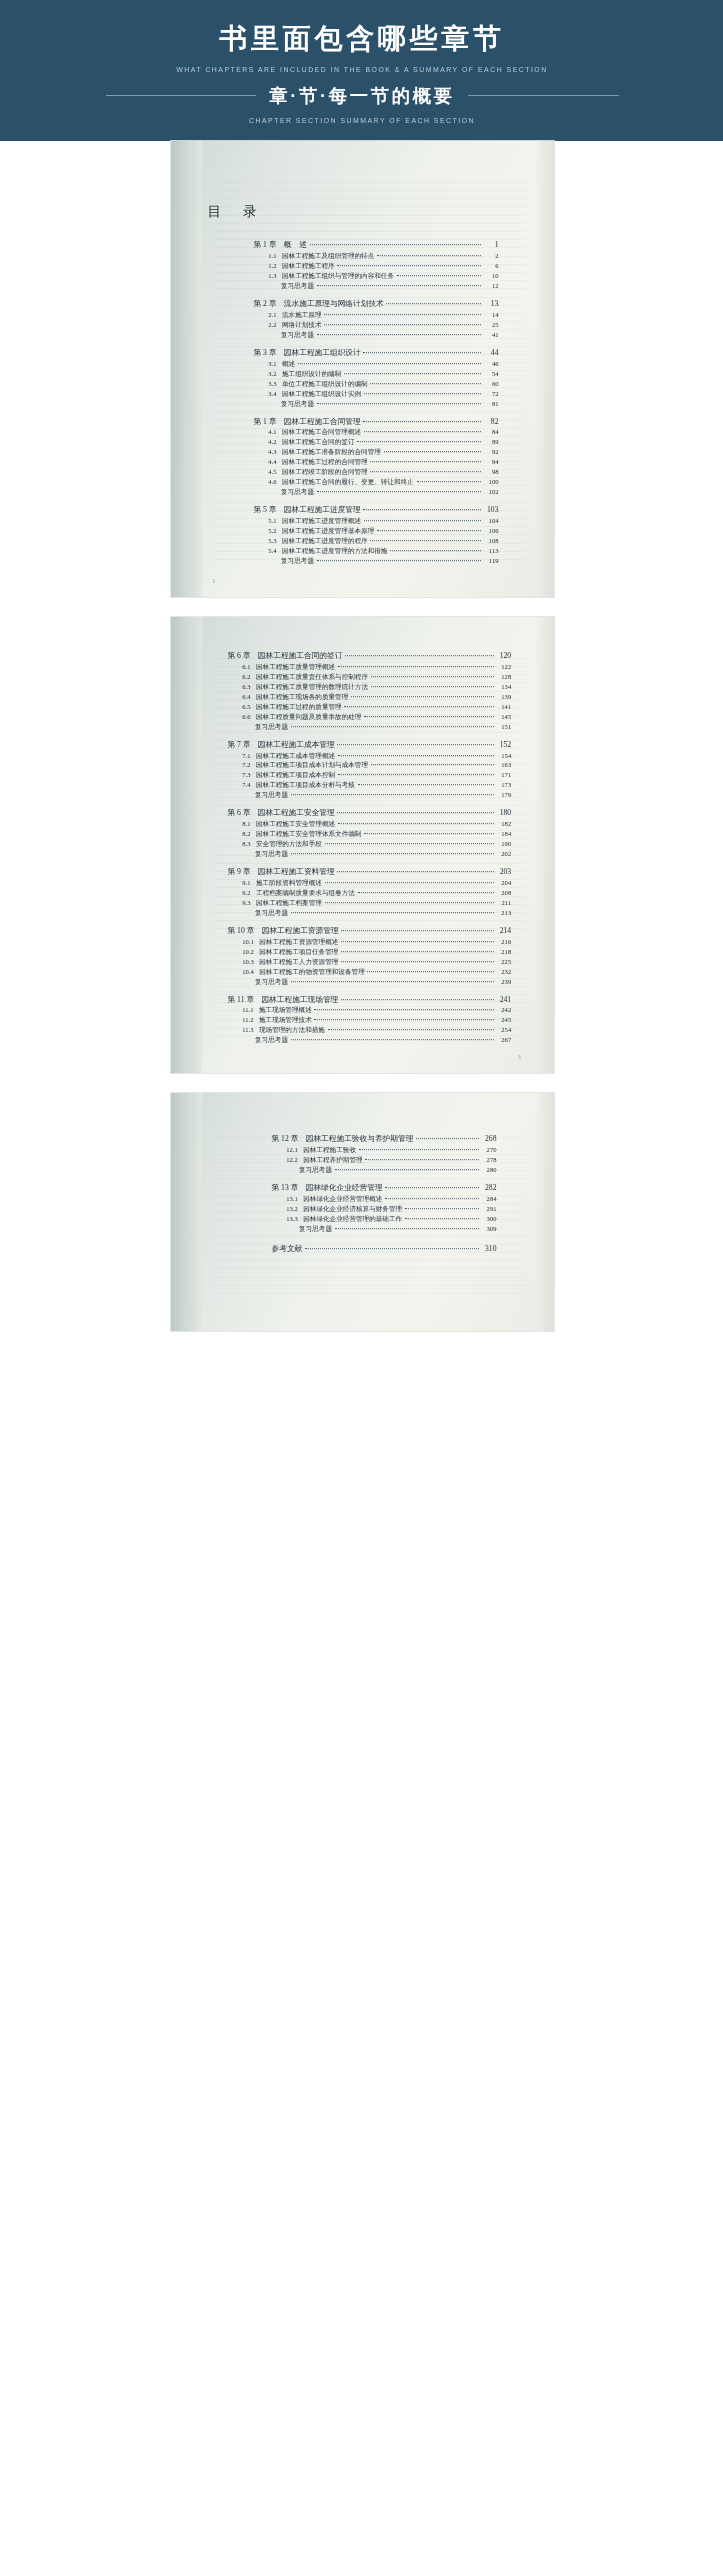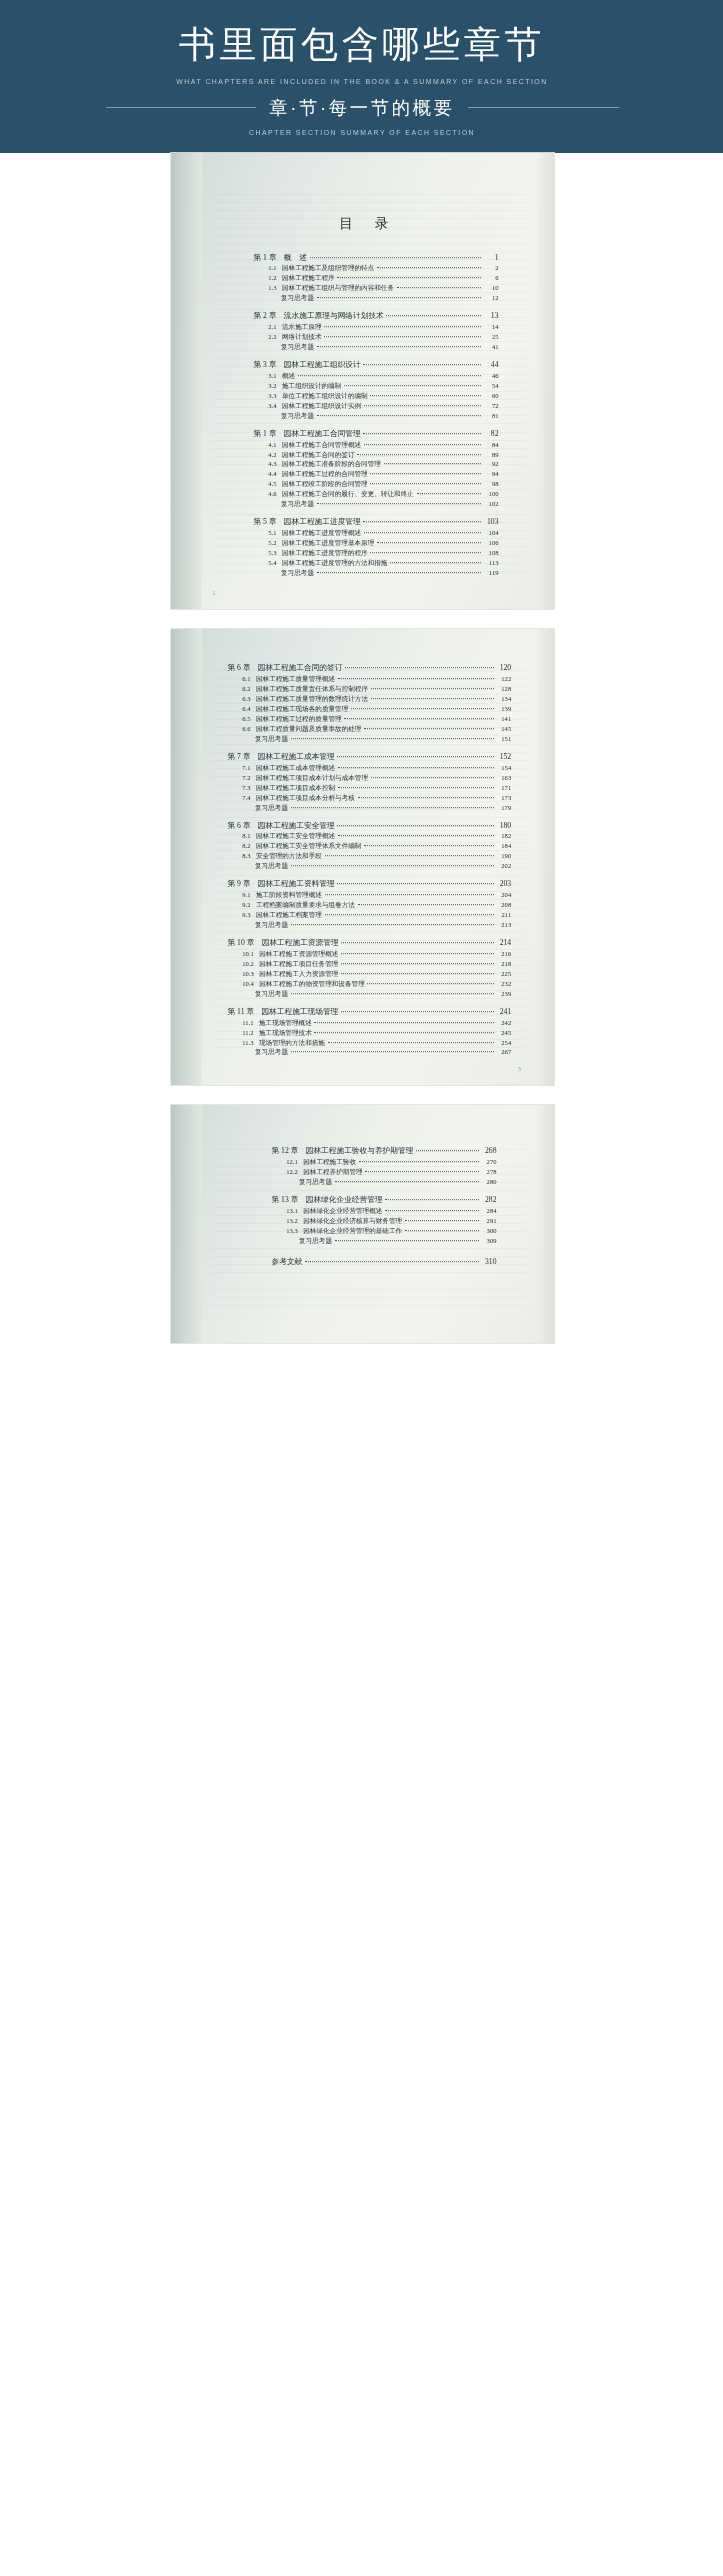--- a/index.html
+++ b/index.html
@@ -19,9 +19,9 @@
     color:#ffffff;
   }
   .banner .title1{
-    font-size:37px;
+    font-size:28px;
     letter-spacing:3.7px;
-    font-weight:normal;
+    font-weight:bold;
     line-height:1.35;
   }
   .banner .sub1{

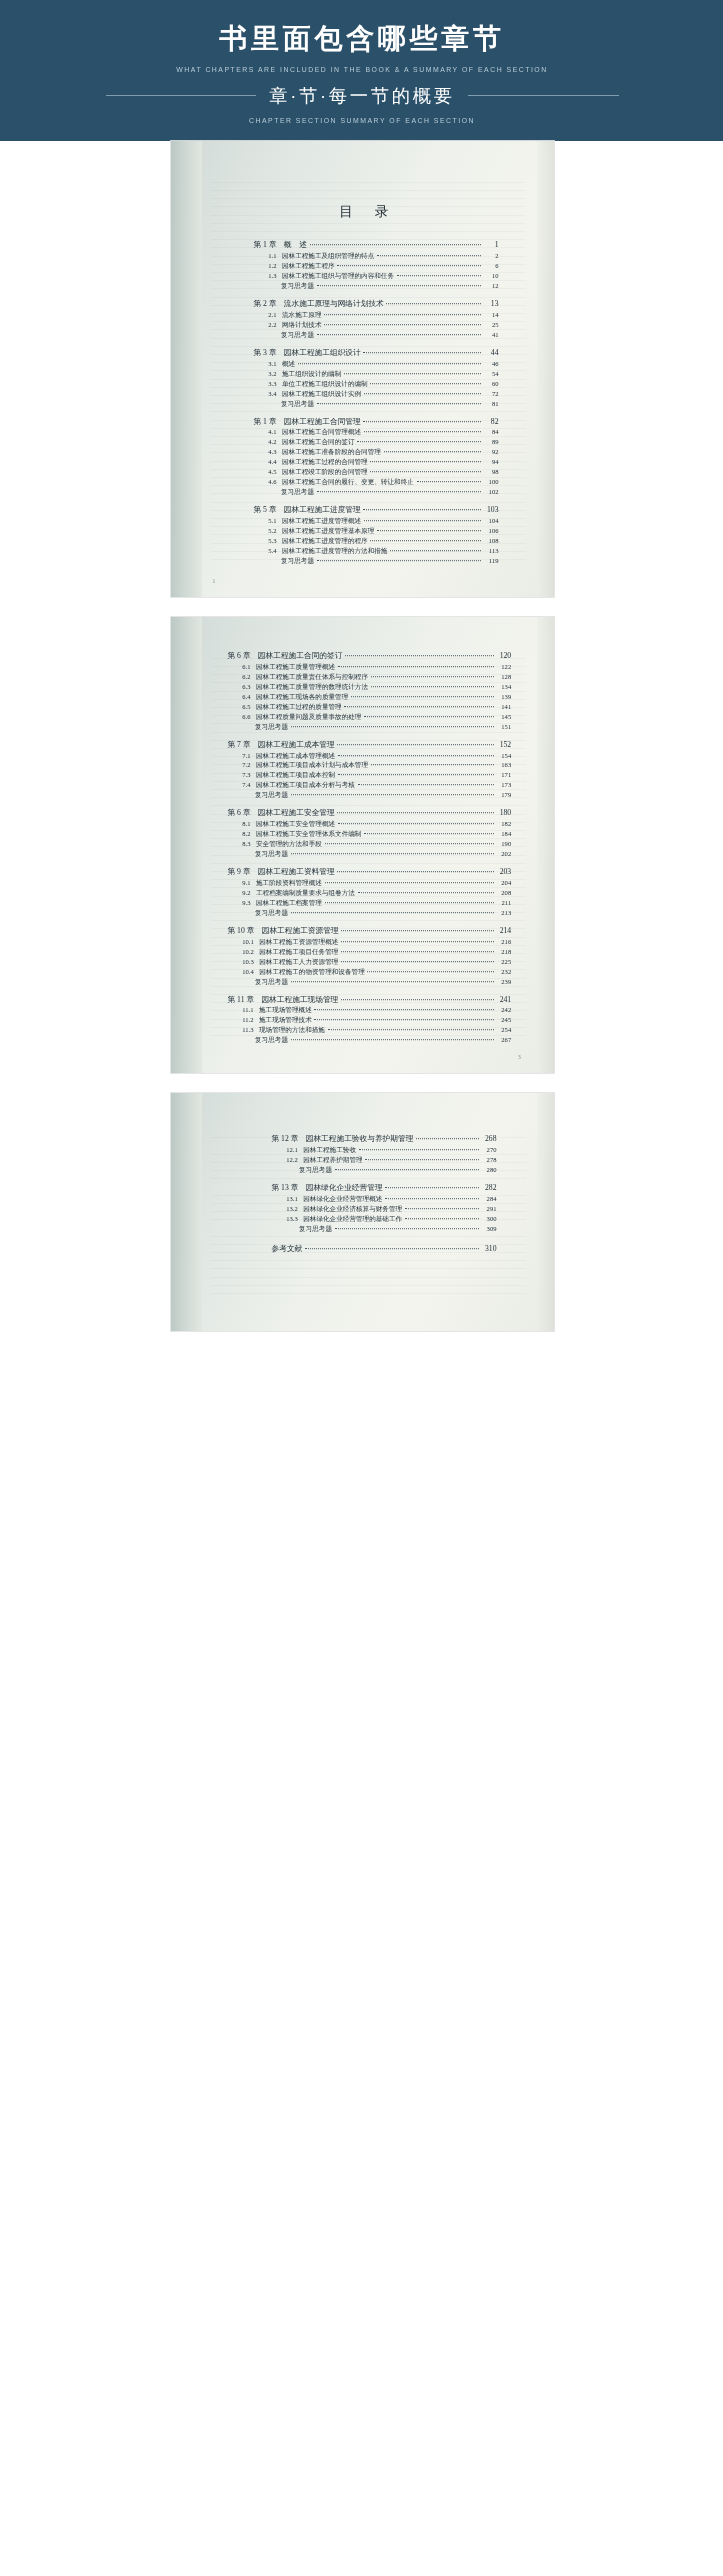--- a/index.html
+++ b/index.html
@@ -38,6 +38,7 @@
     gap:13px;
     margin:0 auto;
     width:513px;
+    font-weight:bold;
   }
   .banner .rule{
     height:0.9px;background:#7f9dae;flex:1;

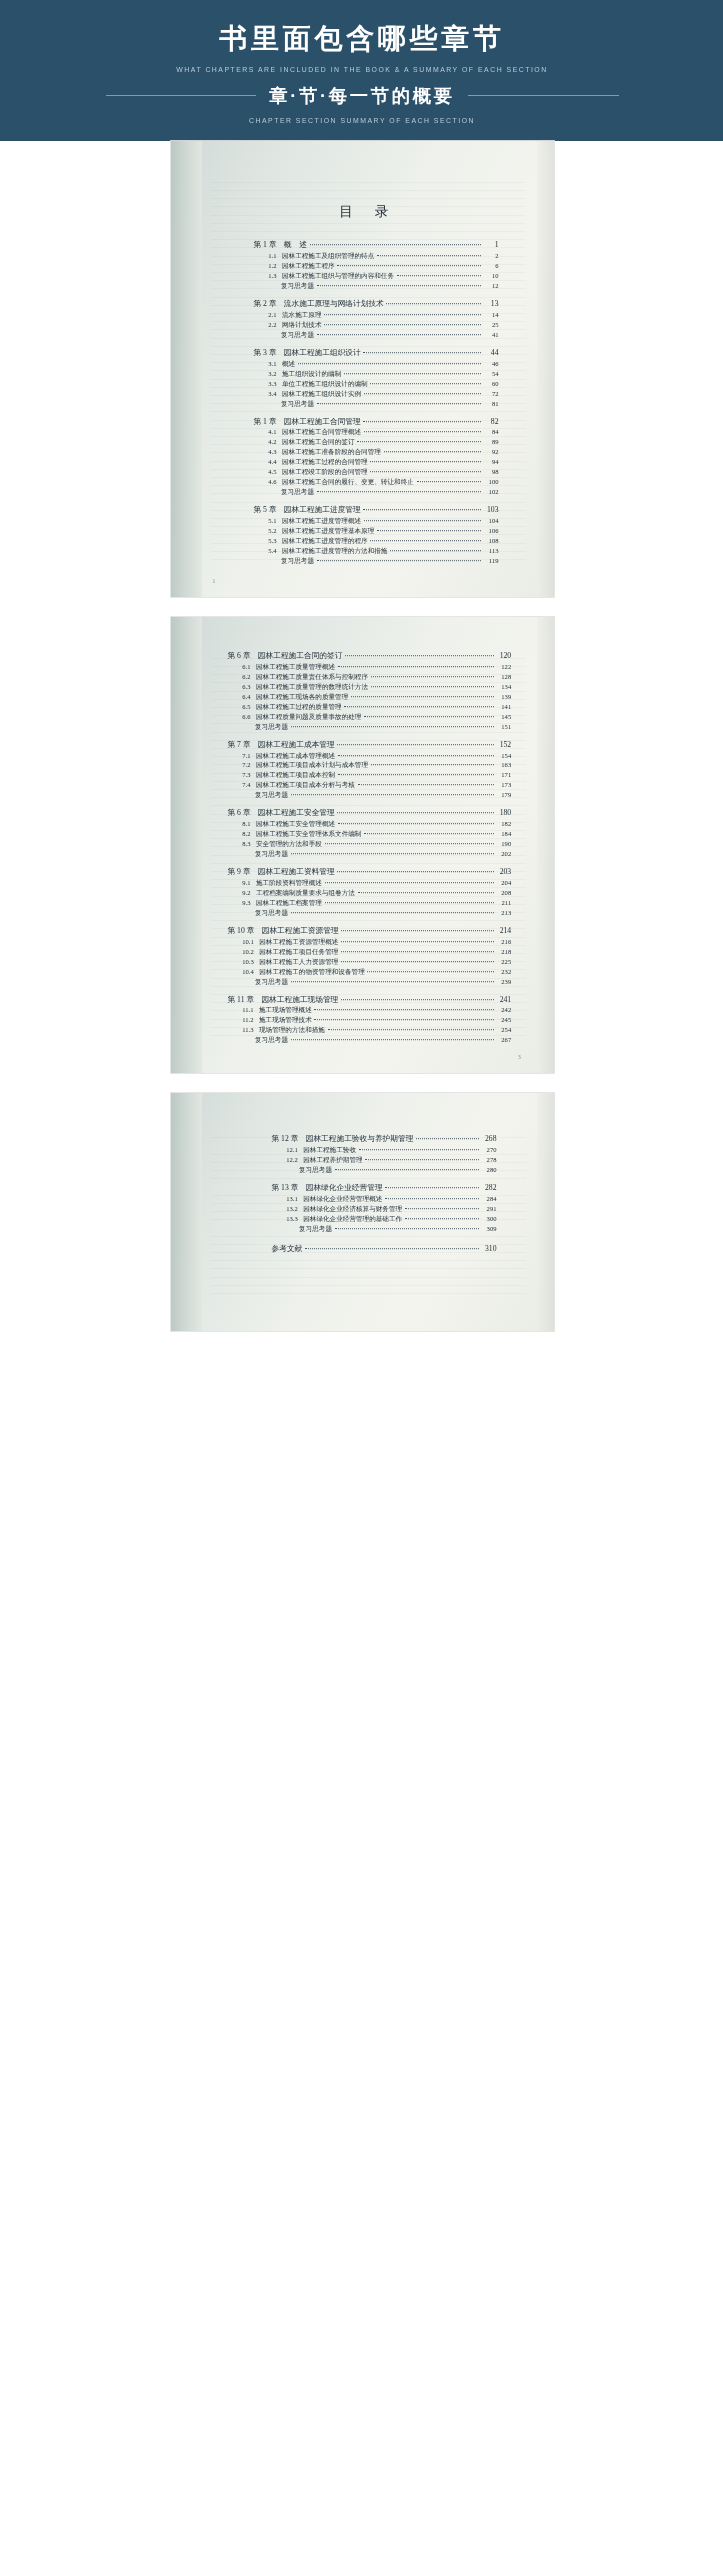--- a/index.html
+++ b/index.html
@@ -108,7 +108,6 @@
 
   
   .toc-title{
-    text-align:center;
     font-size:13.7px;
     letter-spacing:9.2px;
     color:#1f2b33;

